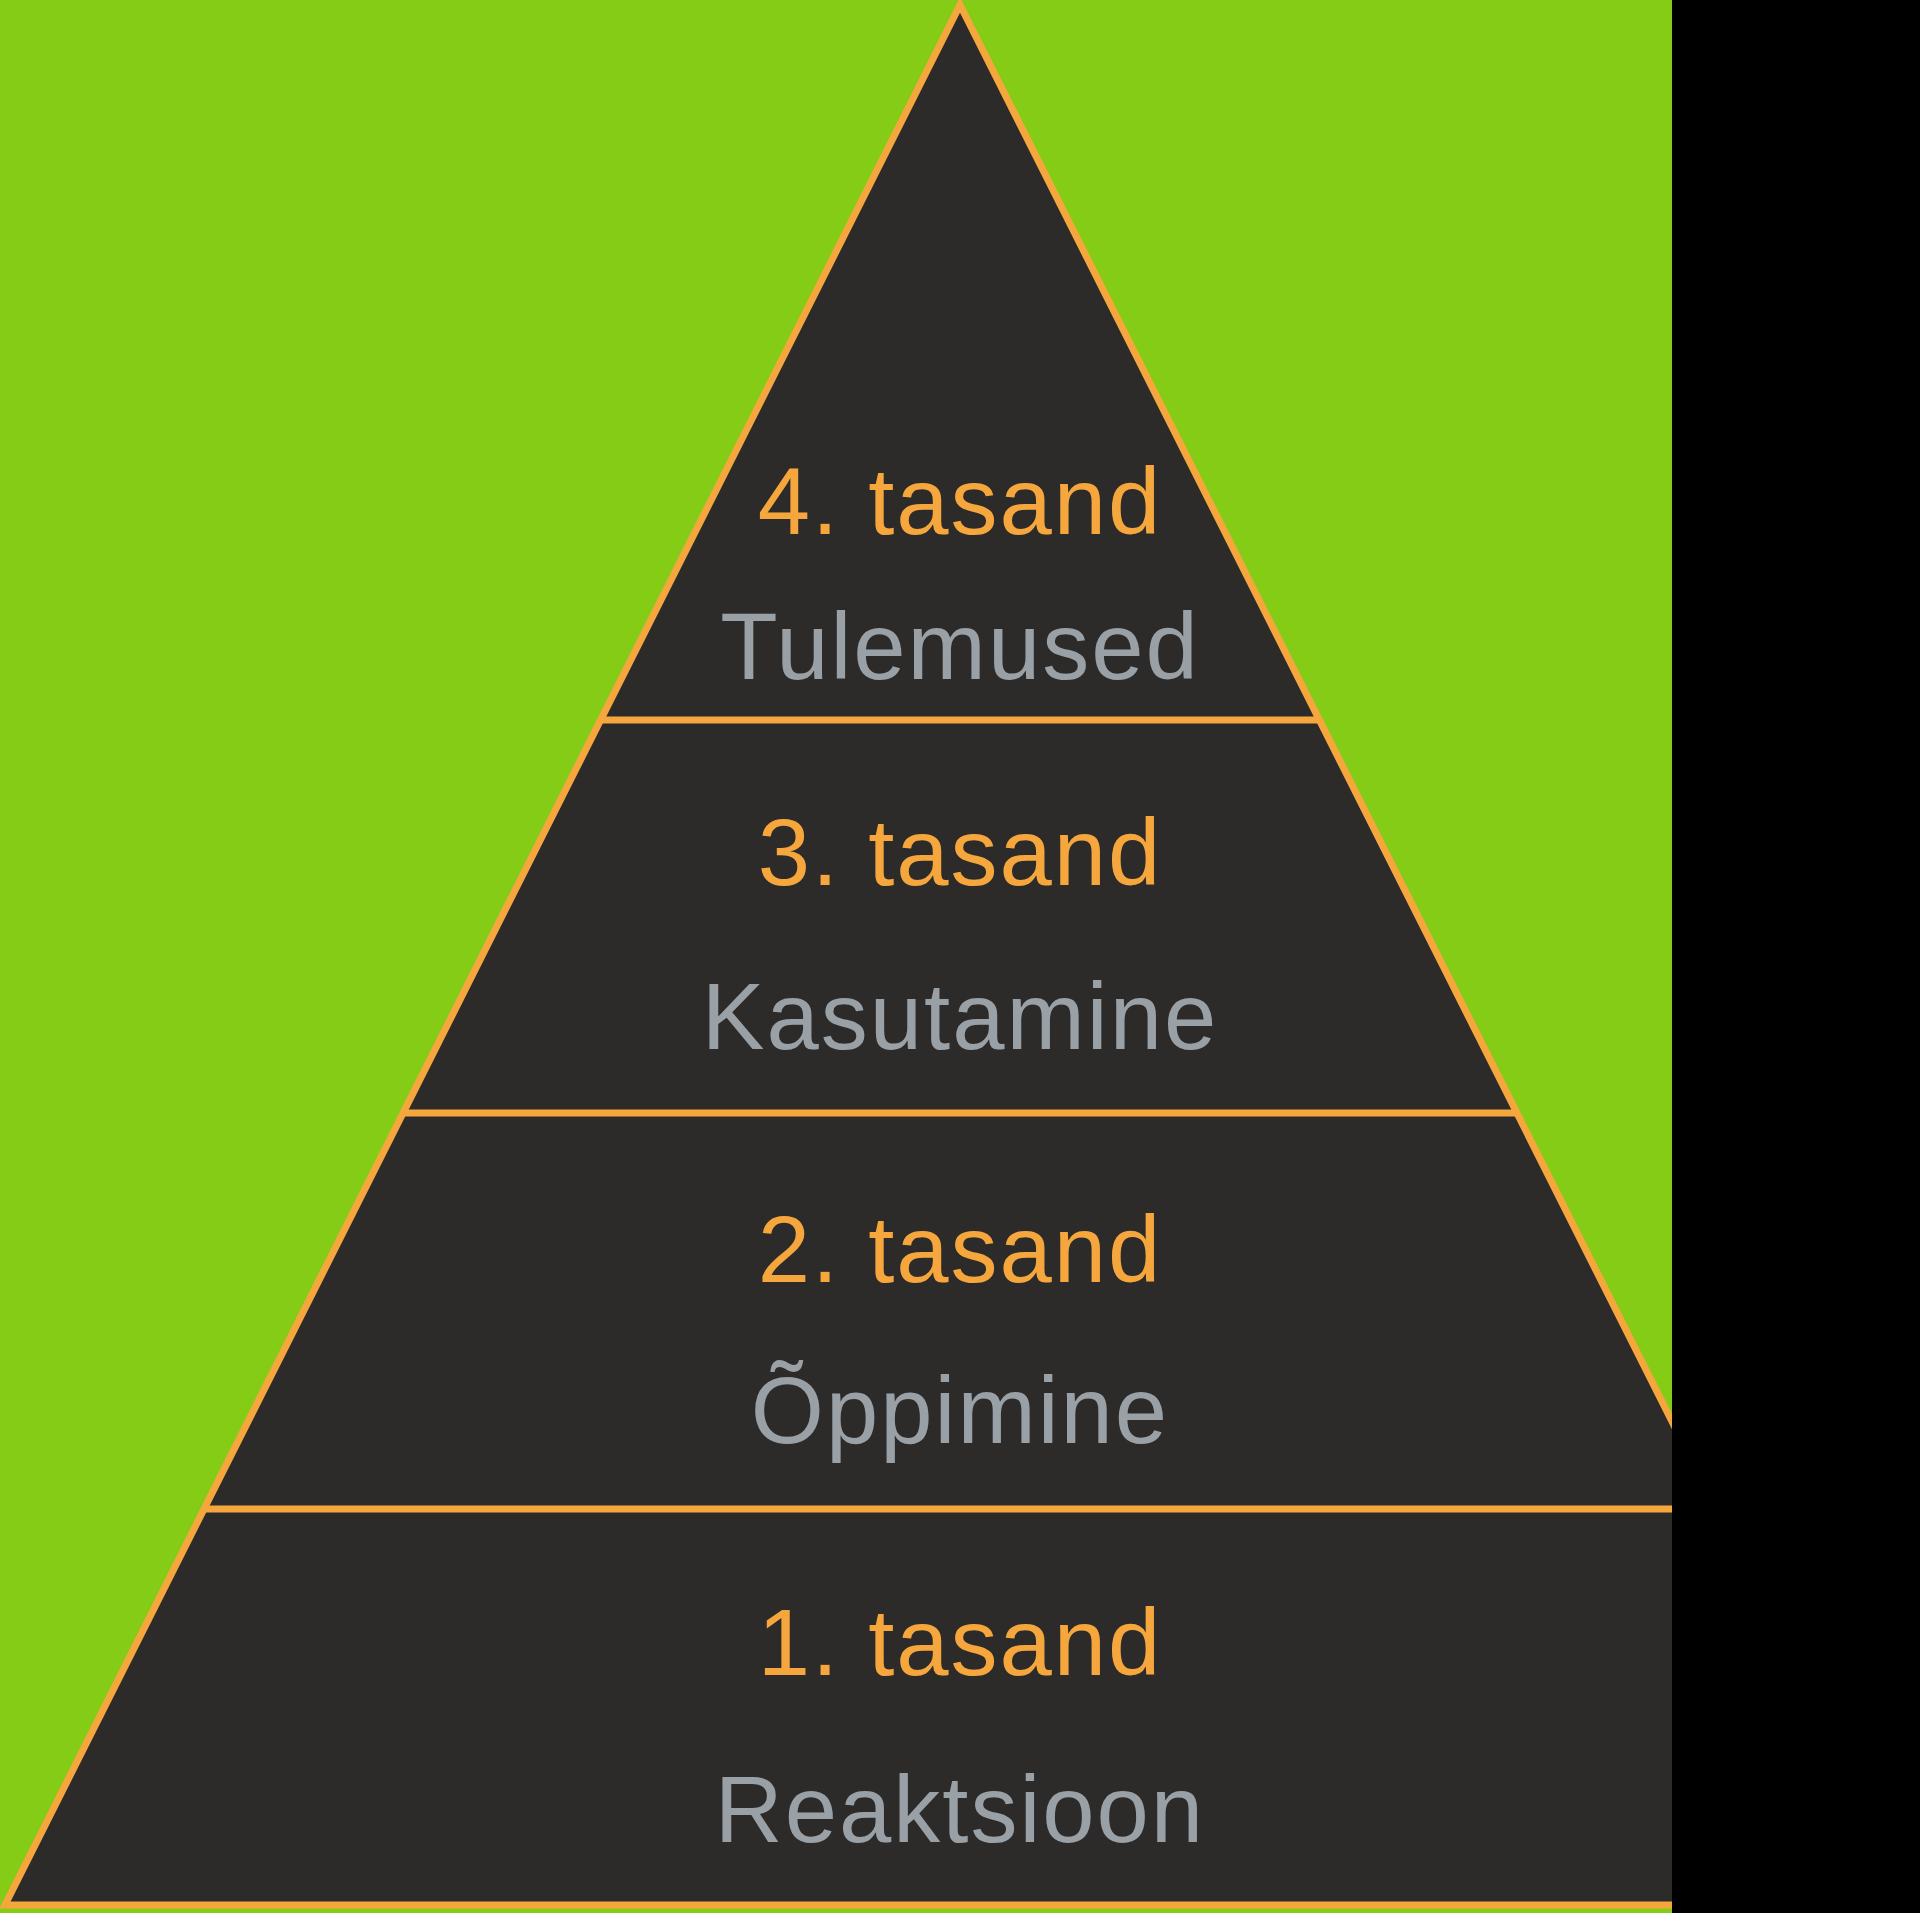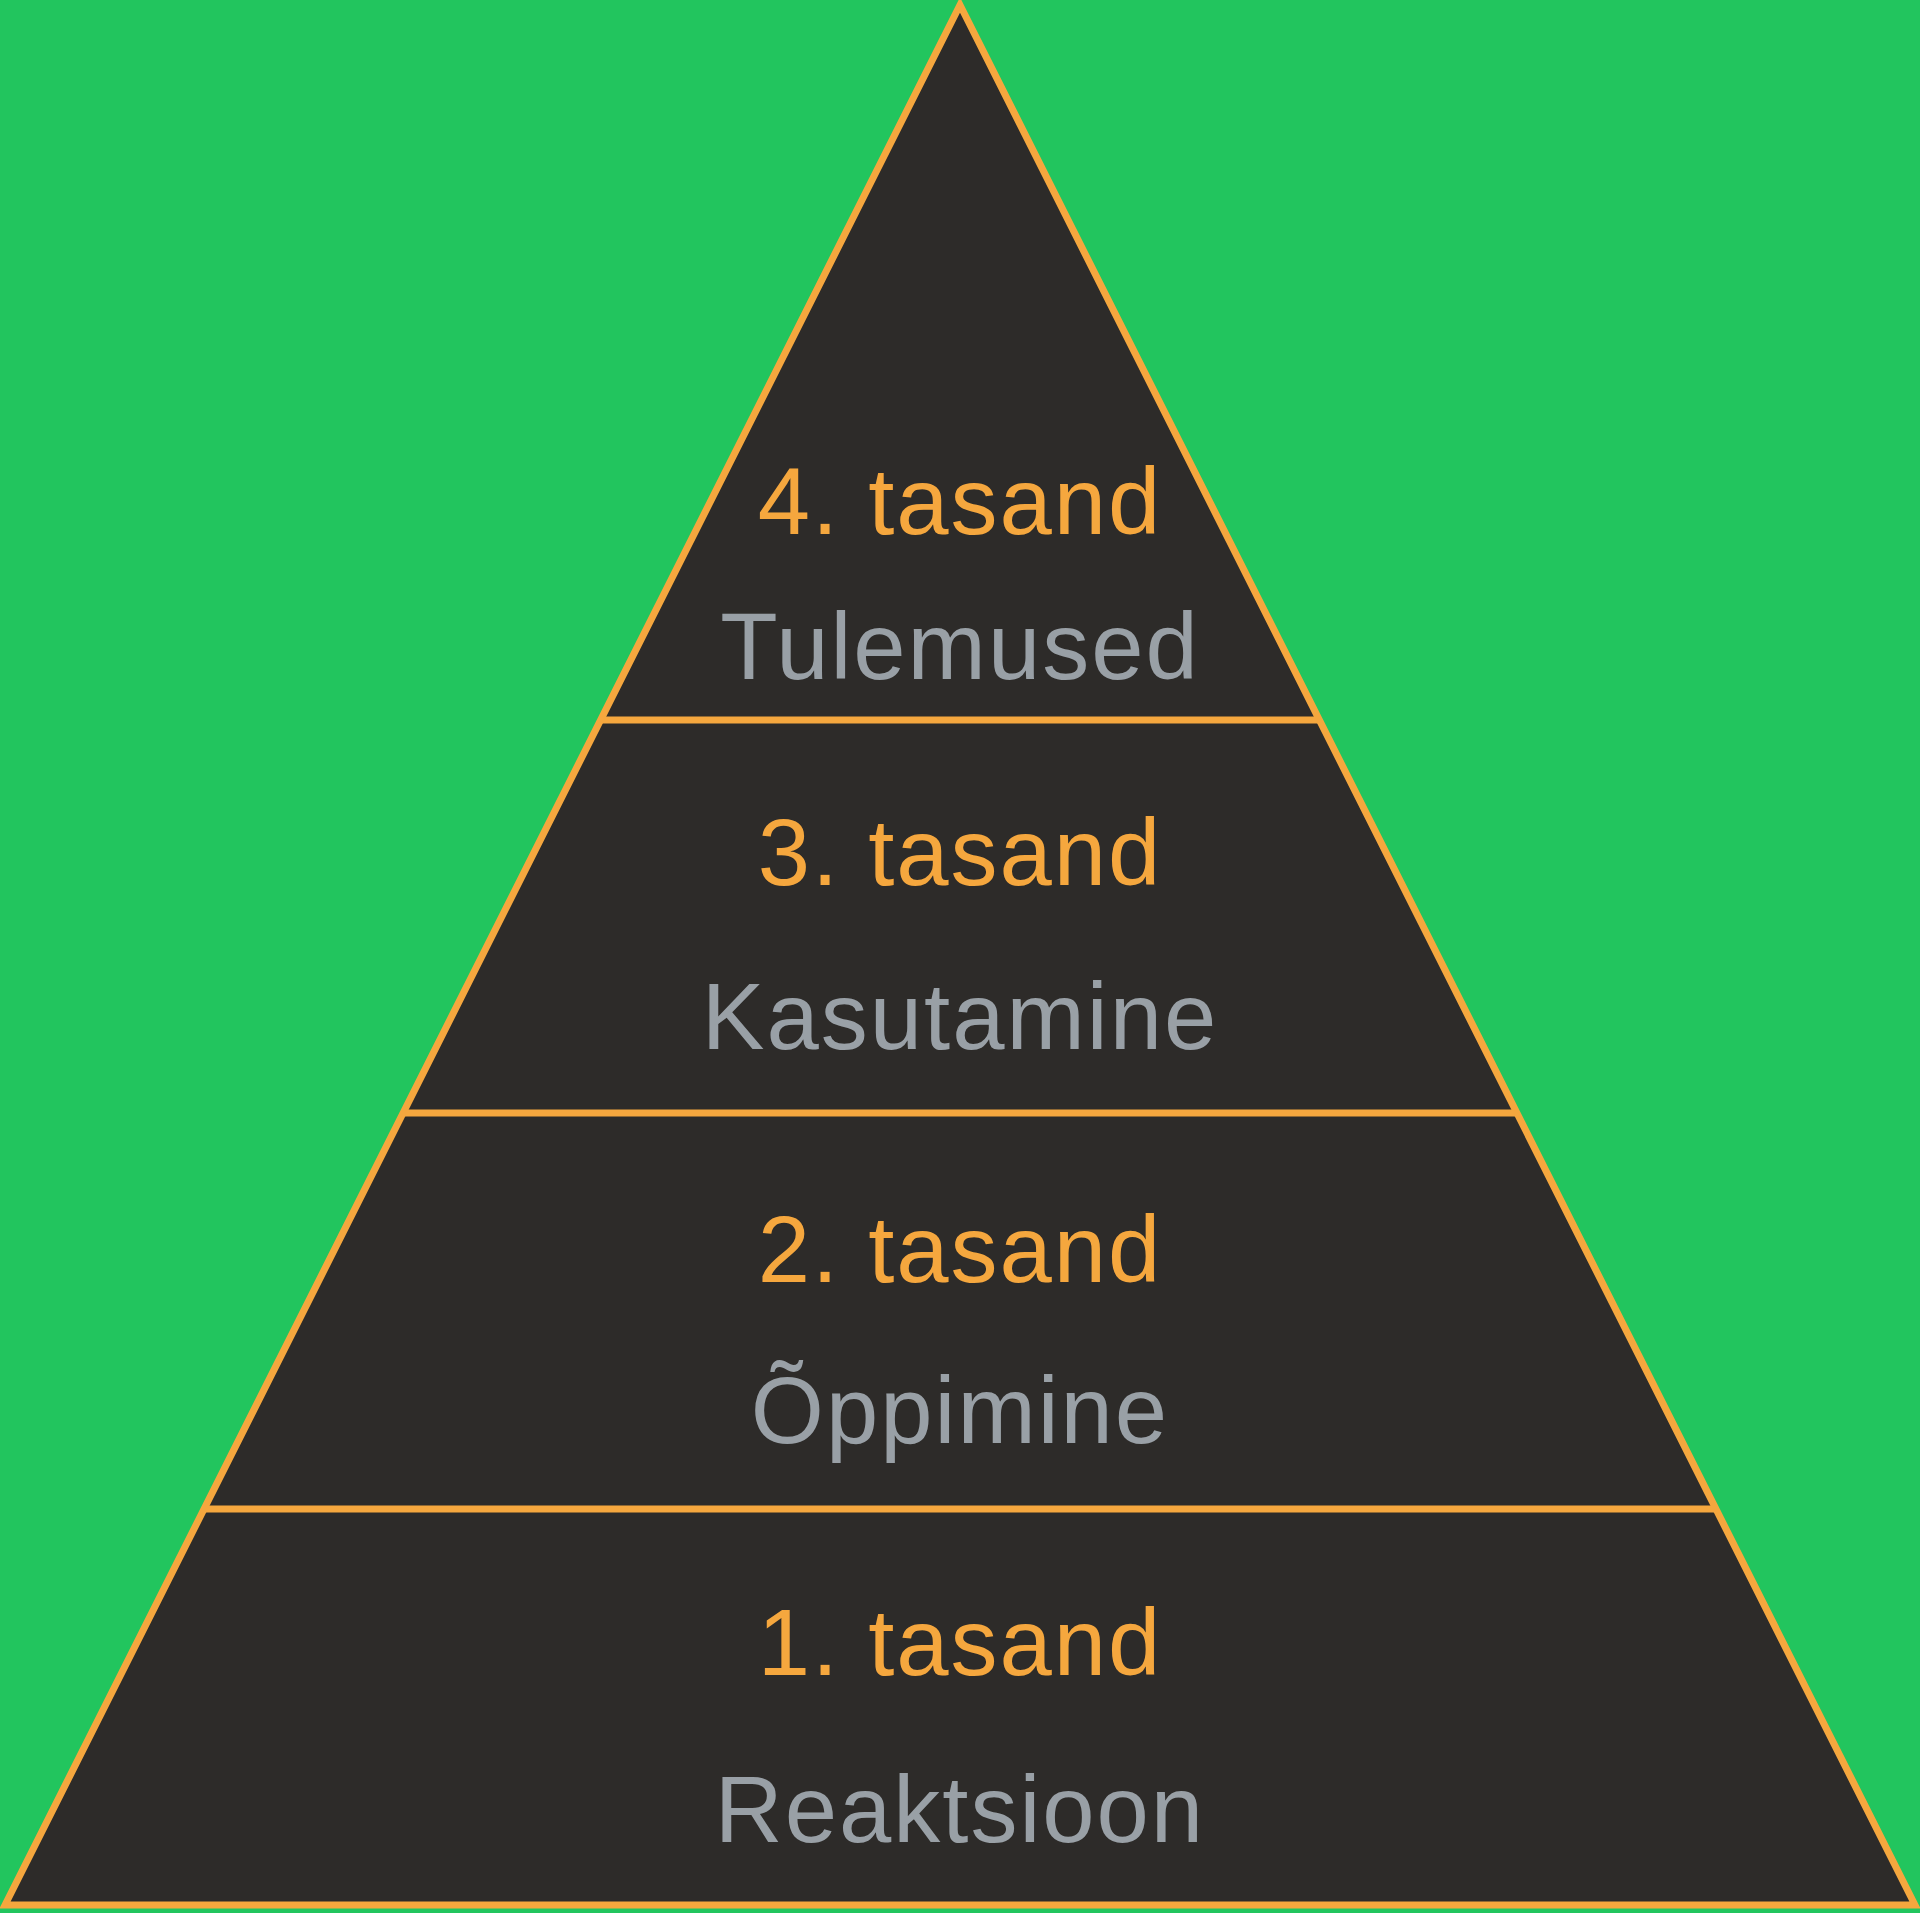--- a/index.html
+++ b/index.html
@@ -9,9 +9,9 @@
   }
   .stage {
     position: relative;
-    width: 1920px;
+    width: 1672px;
     height: 1913px;
-    background: #22c55e;
+    background: #84cc16;
     overflow: hidden;
     font-family: "Liberation Sans", "DejaVu Sans", sans-serif;
   }

